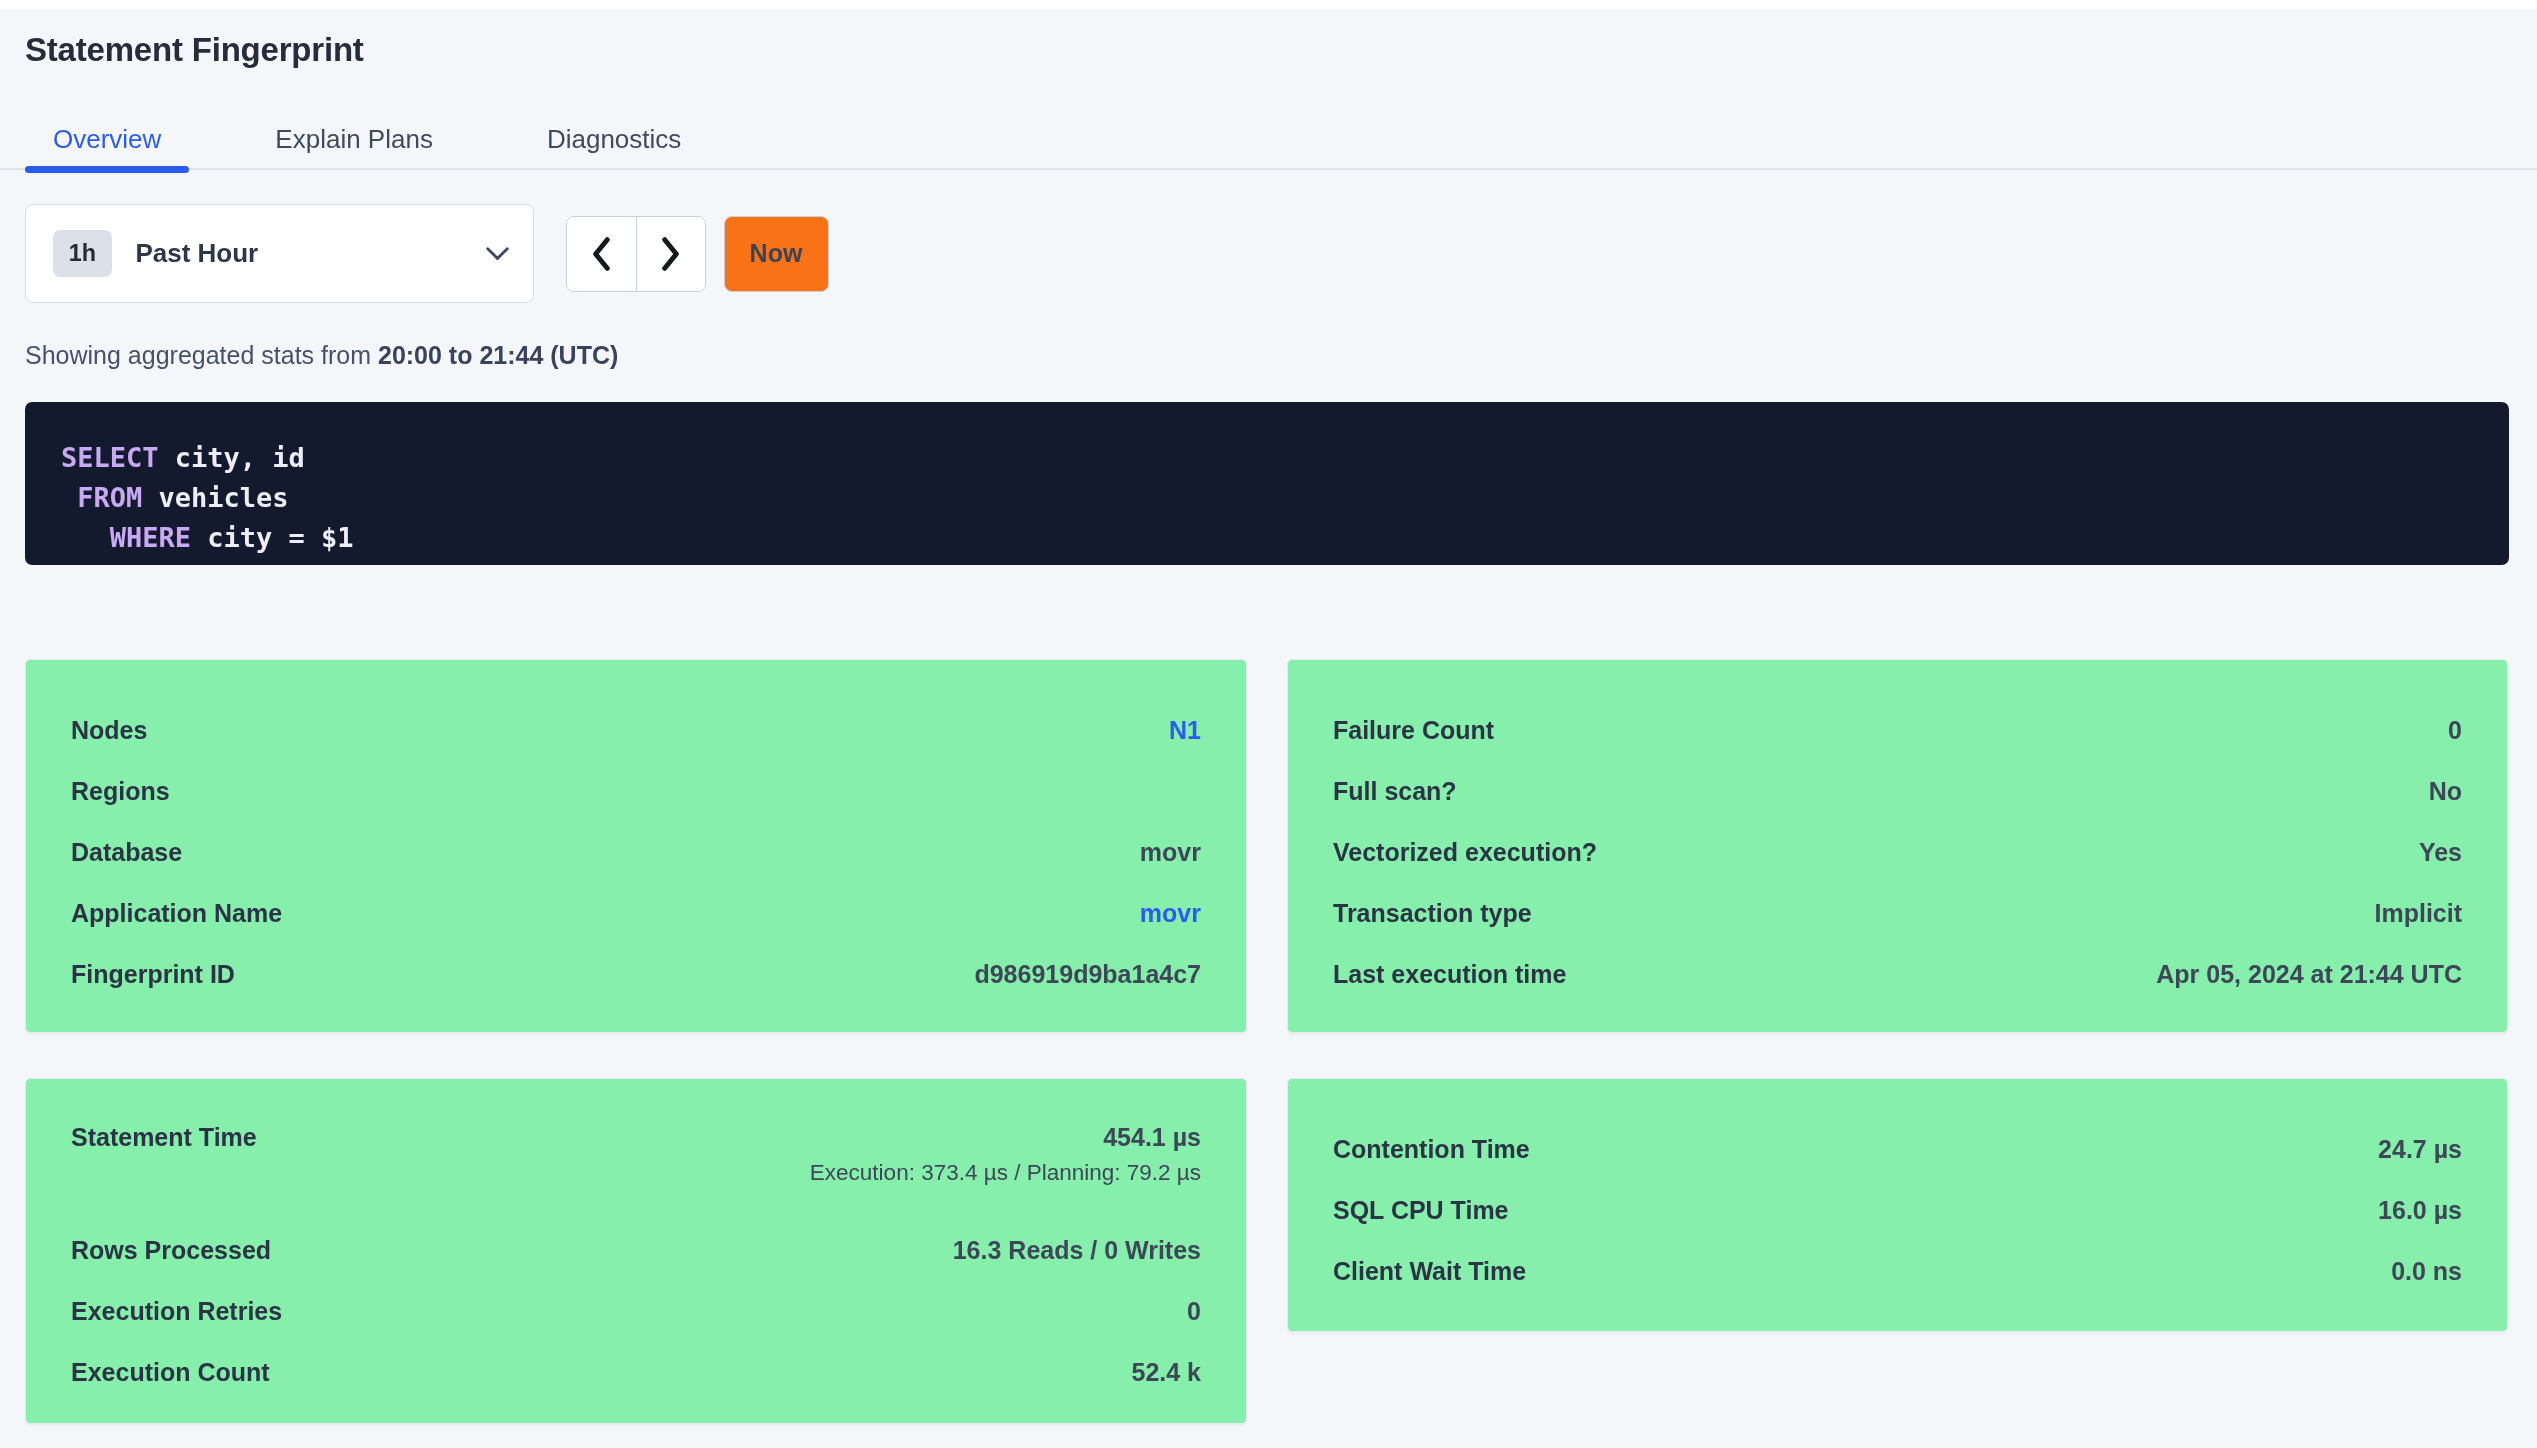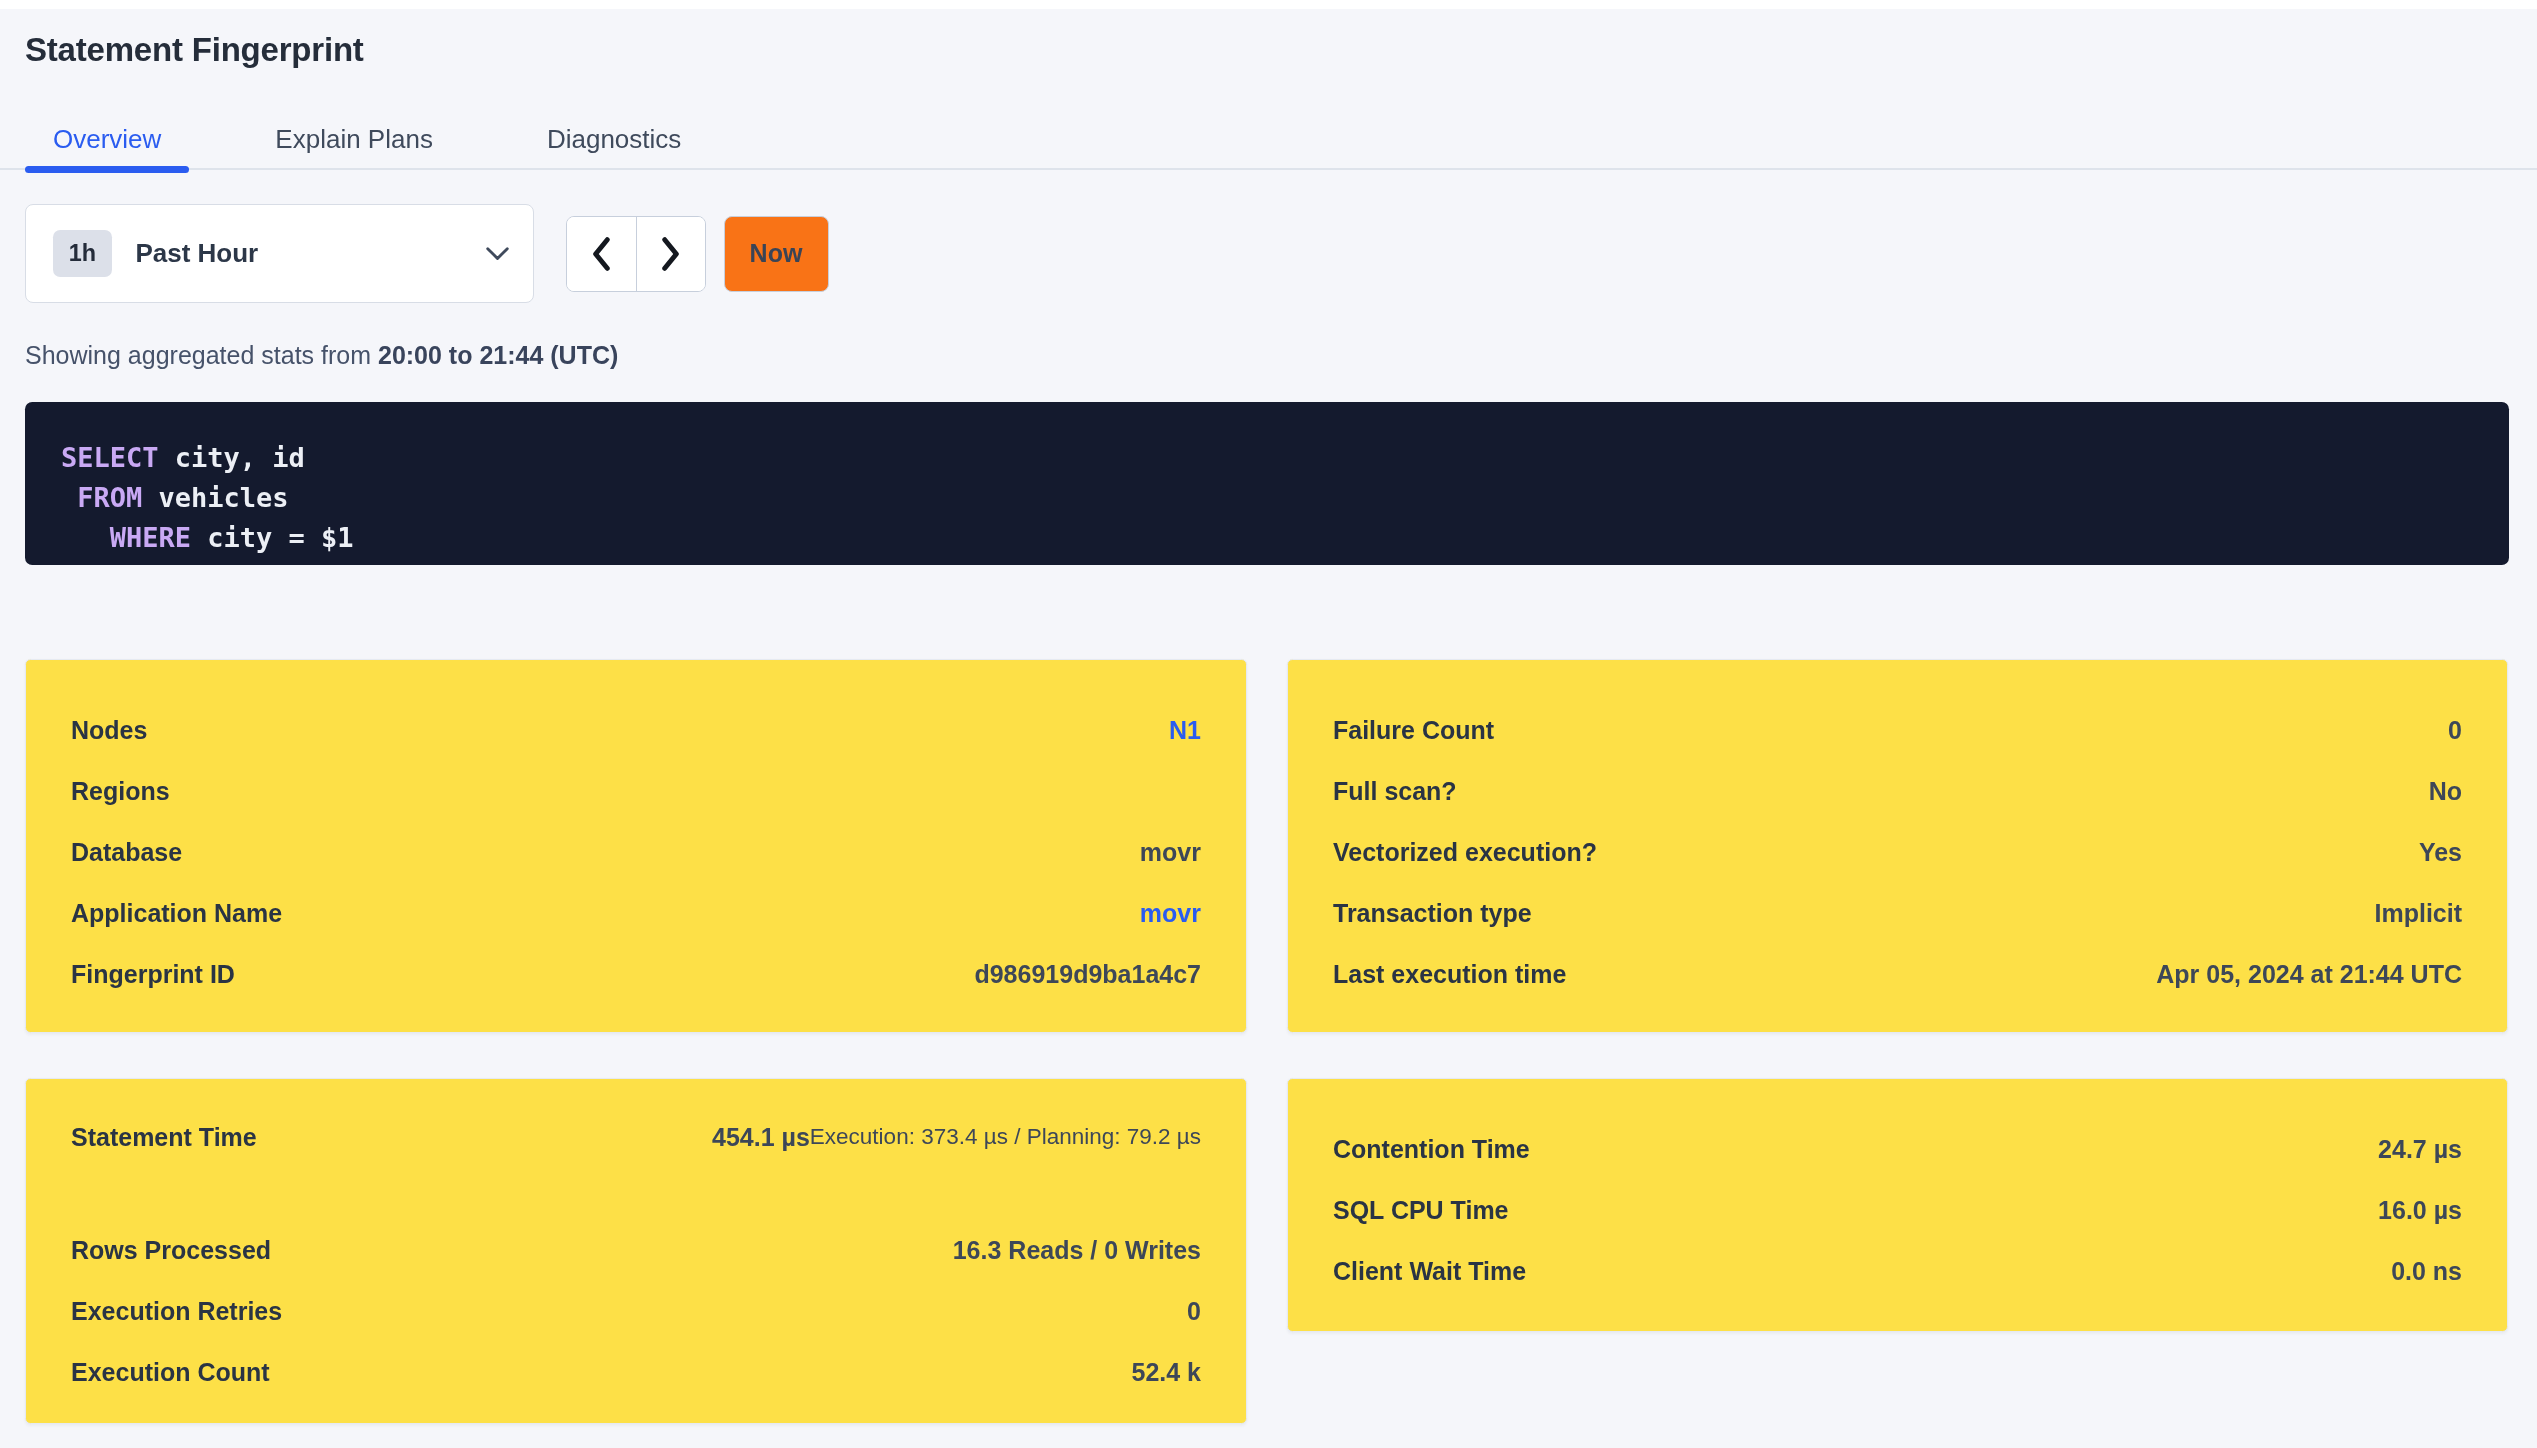--- a/index.html
+++ b/index.html
@@ -98,7 +98,7 @@
     align-items: start;
   }
   .card {
-    background: #fde047;
+    background: #86efac;
     border: 0.9px solid #E6EAF1; border-radius: 5.4px;
     box-shadow: 0 1.8px 2.7px rgba(40,50,70,0.05);
     padding: 40px 45px 27px 45px;

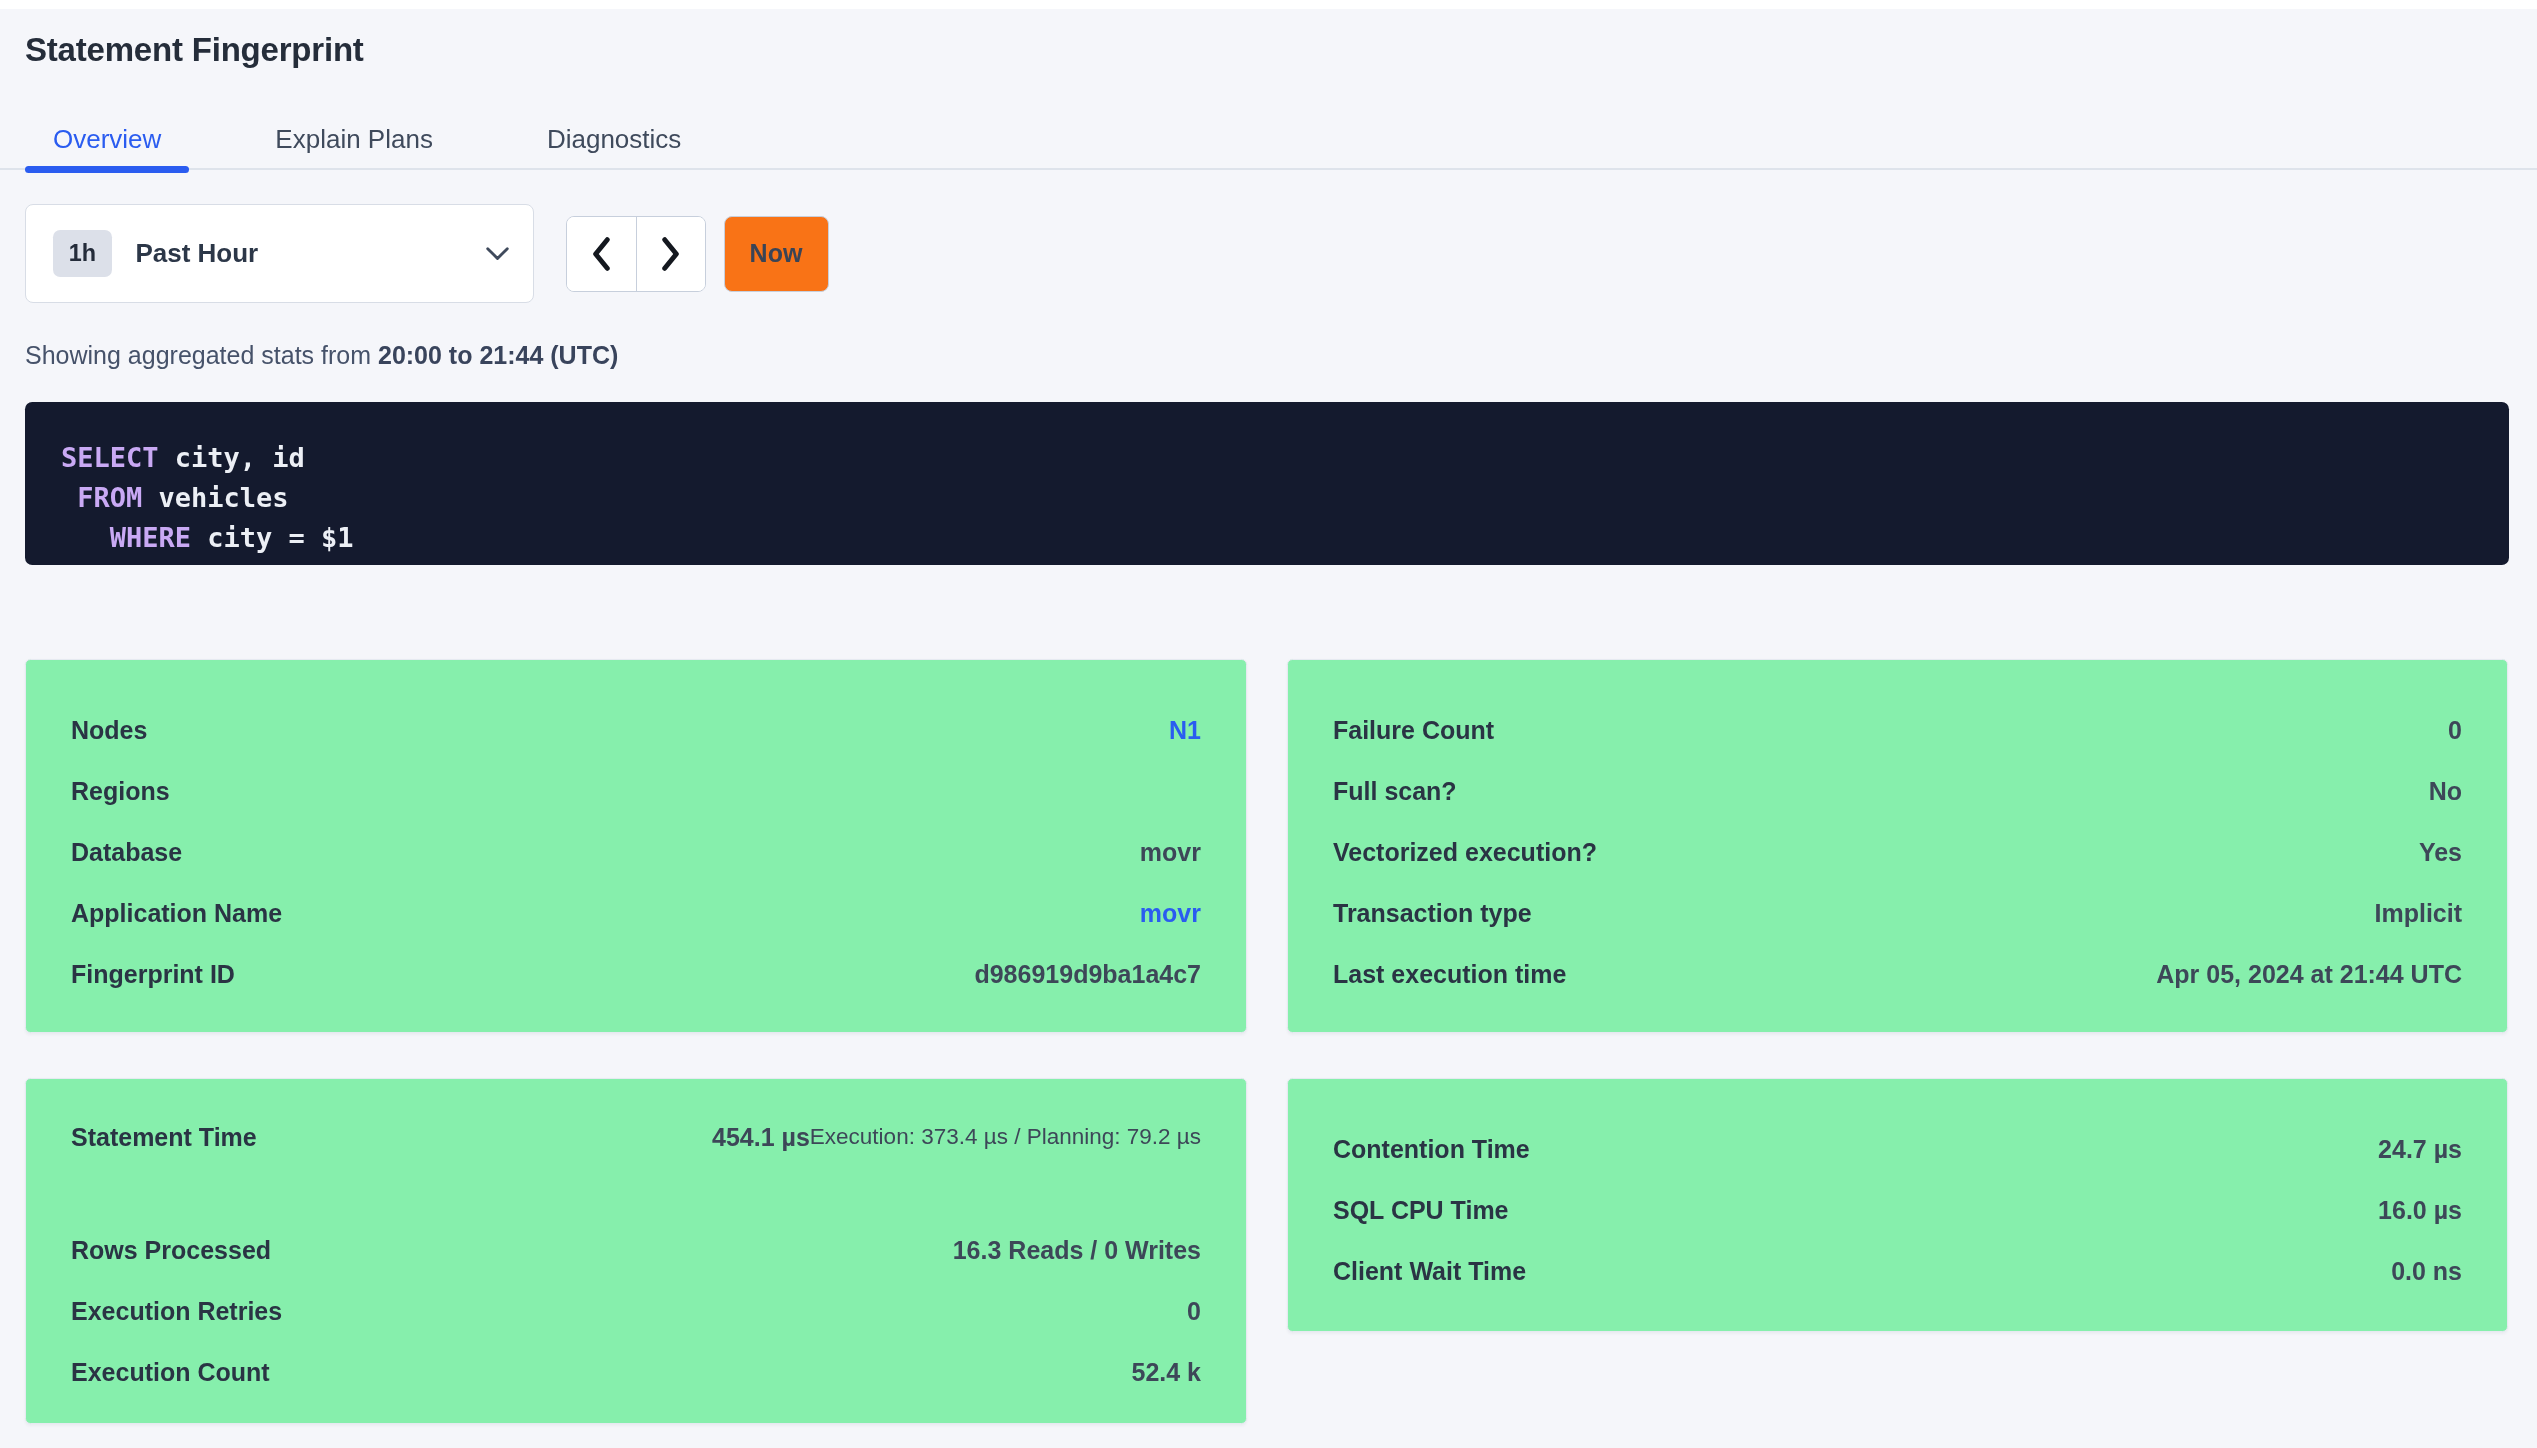--- a/index.html
+++ b/index.html
@@ -113,7 +113,7 @@
   .stat-label { font-size: 25px; font-weight: 700; color: #2A3444; }
   .stat-value { font-size: 25px; font-weight: 700; color: #3D4758; text-align: right; }
   a.stat-value.link { color: #2A5CF0; text-decoration: none; cursor: pointer; }
-  .value-stack { display: flex; flex-direction: row; align-items: flex-end; }
+  .value-stack { display: flex; flex-direction: column; align-items: flex-end; }
   .value-stack .stat-value { line-height: 36px; }
   .stat-subvalue { font-size: 22.5px; color: #3D4758; line-height: 36px; }
   .tall .stat-label { line-height: 36px; }

